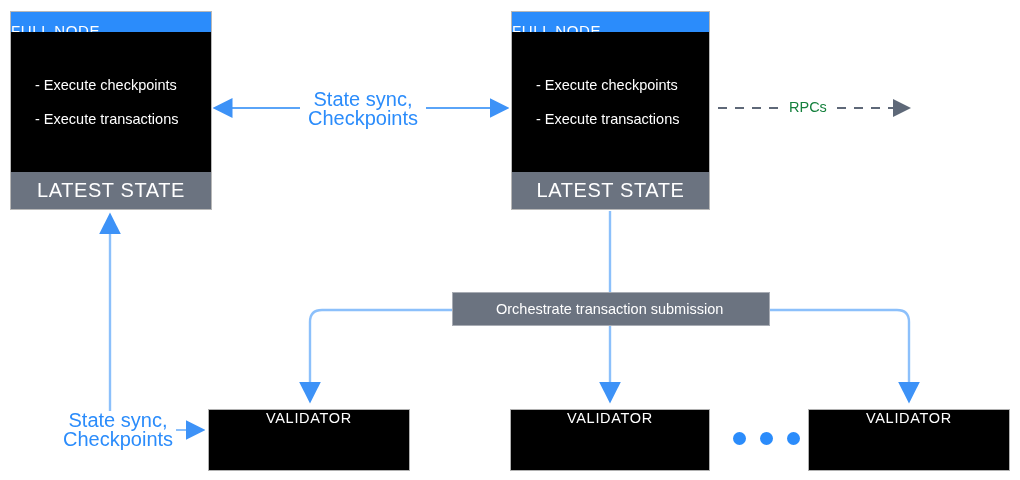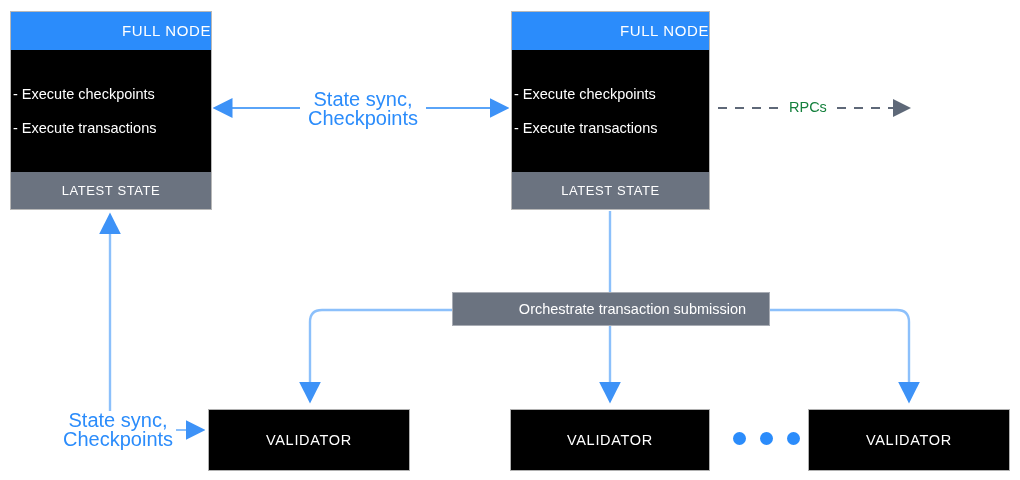--- a/index.html
+++ b/index.html
@@ -30,9 +30,9 @@
     color: #ffffff;
     font-size: 15px;
     letter-spacing: 0.6px;
-    height: 38px;
+    height: 20px;
     line-height: 38px;
-    text-align: right;
+    text-align: left;
     flex: 0 0 auto;
   }
   .node-body {

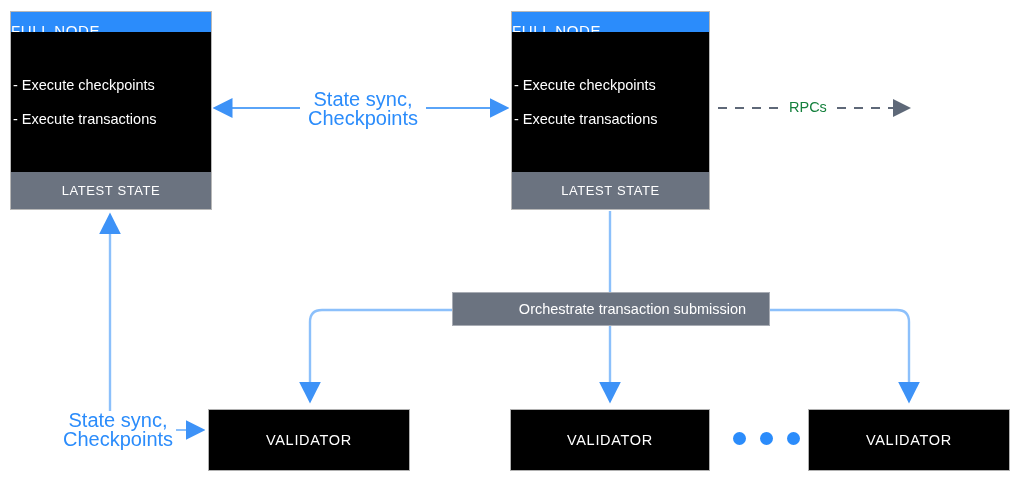--- a/index.html
+++ b/index.html
@@ -43,7 +43,7 @@
     flex-direction: column;
     justify-content: center;
     gap: 18px;
-    padding: 0 2px;
+    padding: 0 24px;
   }
   .node-body .line {
     font-size: 14.5px;

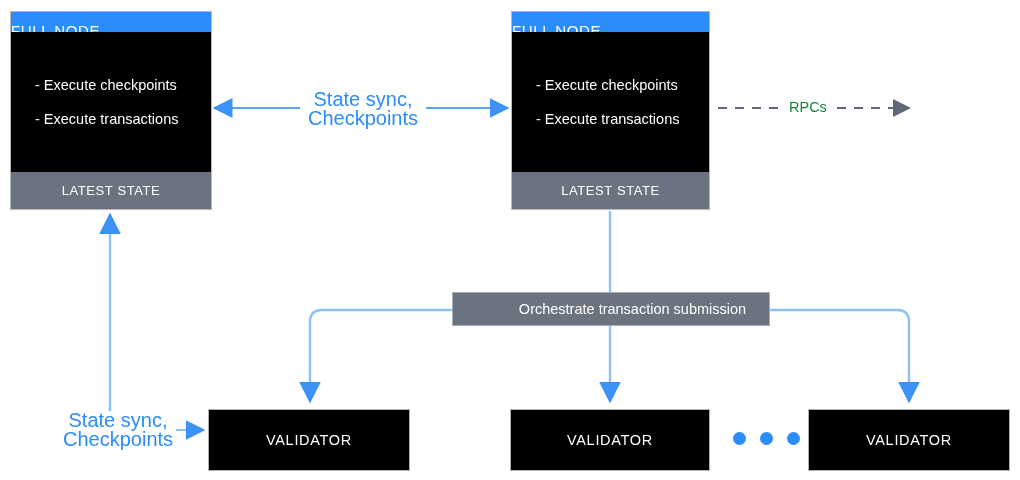--- a/index.html
+++ b/index.html
@@ -52,7 +52,7 @@
   .node-footer {
     background: #6b7380;
     color: #ffffff;
-    font-size: 13px;
+    font-size: 20px;
     letter-spacing: 0.6px;
     height: 37px;
     line-height: 37px;

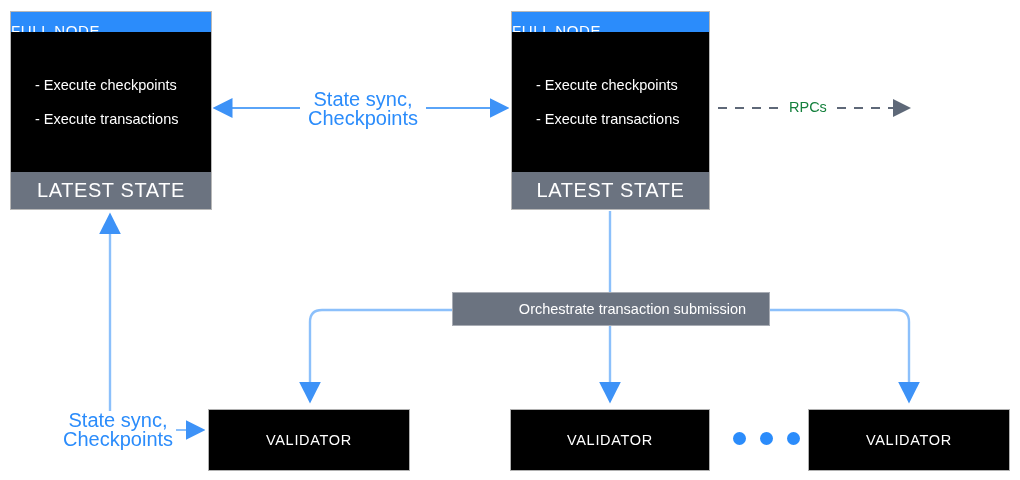--- a/index.html
+++ b/index.html
@@ -80,7 +80,7 @@
     font-size: 14.5px;
     display: flex;
     align-items: center;
-    justify-content: center;
+    justify-content: flex-start;
     padding-left: 43px;
   }
   .edge-label {

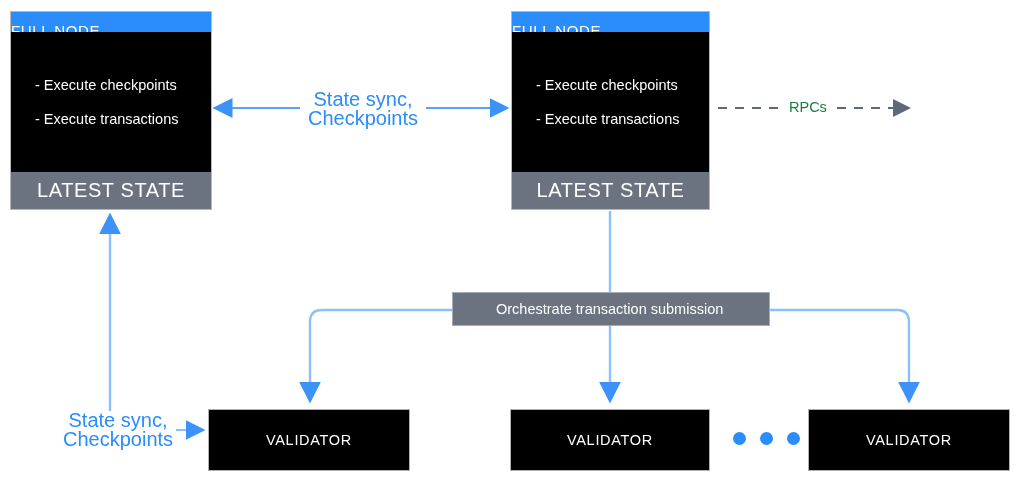--- a/index.html
+++ b/index.html
@@ -68,7 +68,6 @@
     font-size: 14.5px;
     letter-spacing: 0.7px;
     display: flex;
-    align-items: center;
     justify-content: center;
   }
   .orchestrate-box {

